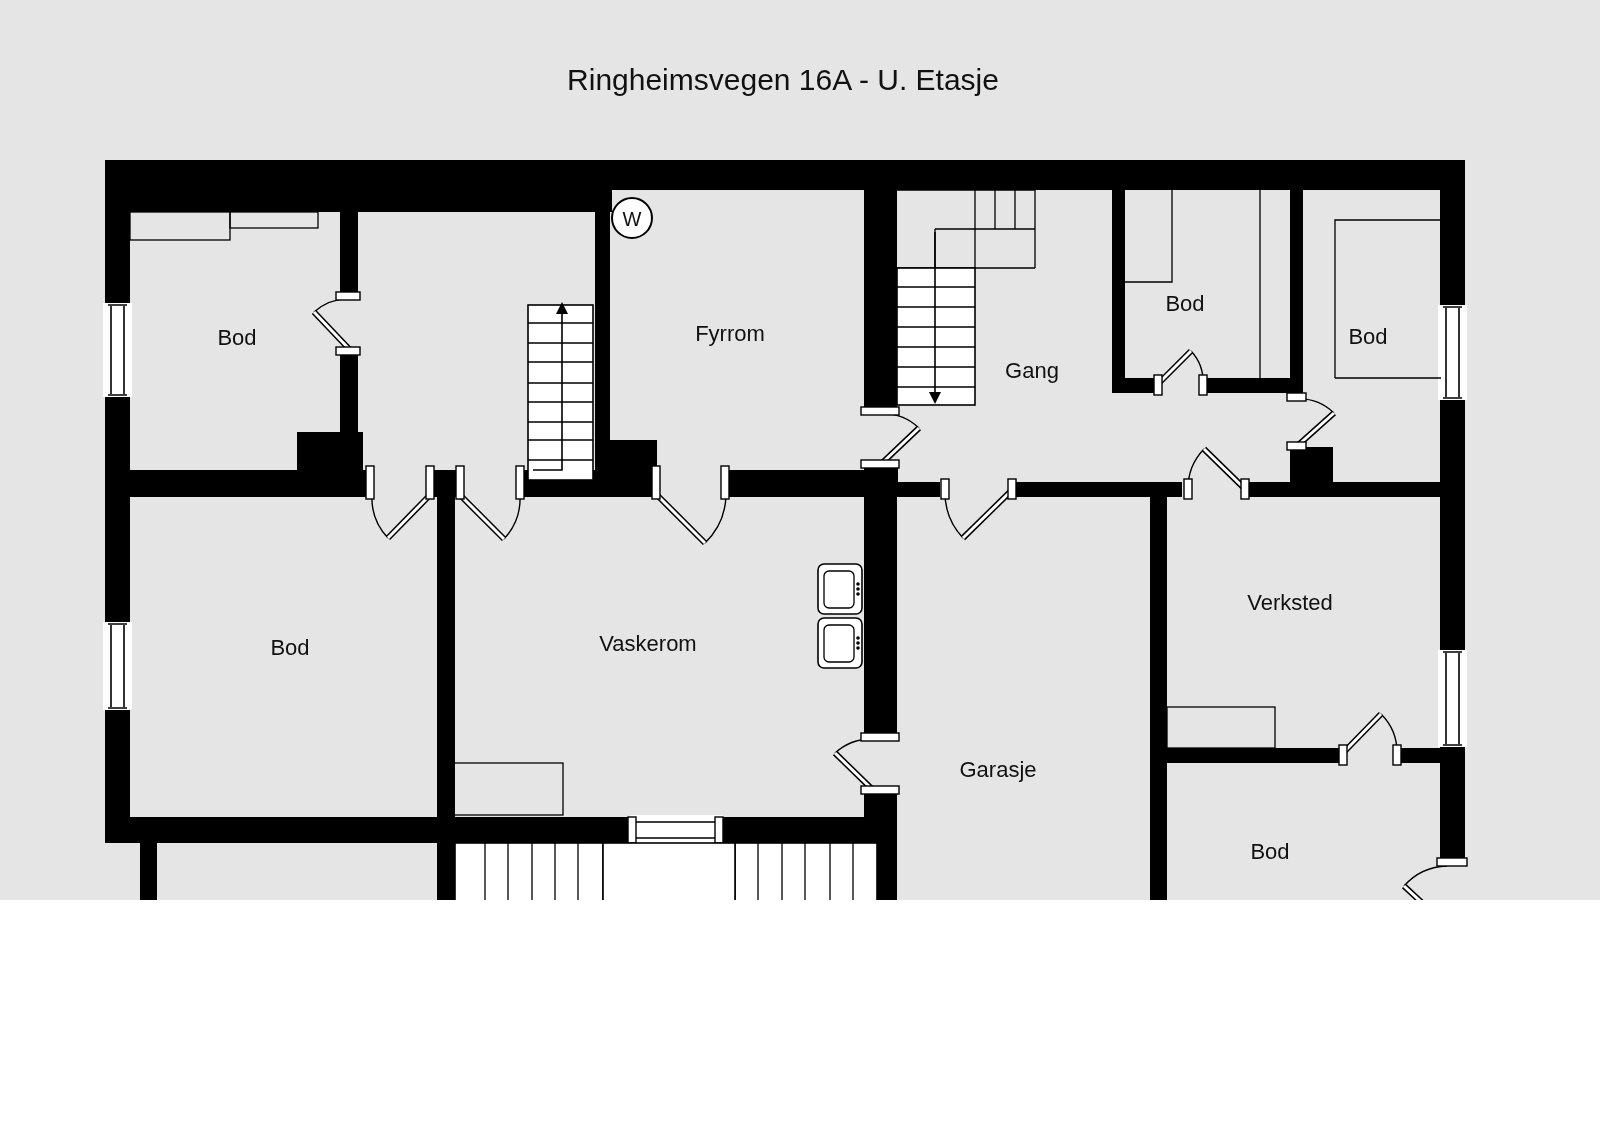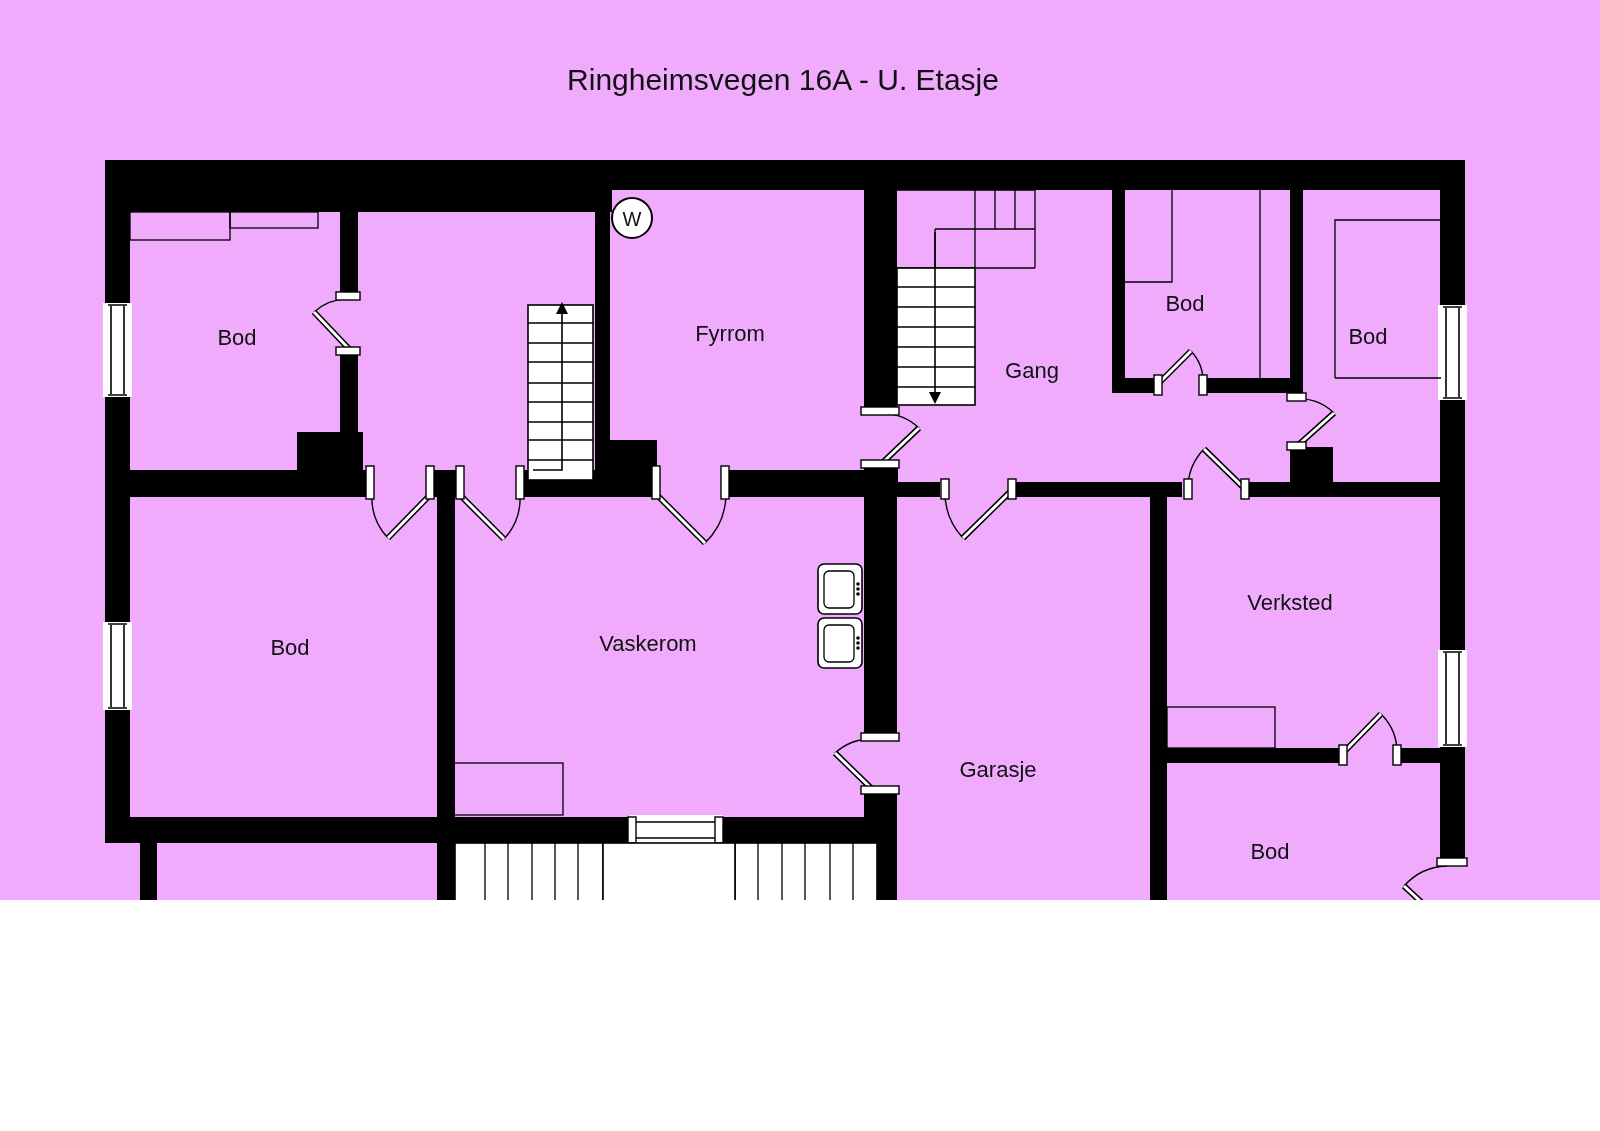--- a/index.html
+++ b/index.html
@@ -3,7 +3,7 @@
 <meta charset="utf-8">
 <style>
   html,body{margin:0;padding:0;background:#fff;}
-  #stage{position:relative;width:1600px;height:900px;background:#f0abfc;overflow:hidden;
+  #stage{position:relative;width:1600px;height:900px;background:#e5e5e5;overflow:hidden;
          font-family:"Liberation Sans",sans-serif;}
   svg{position:absolute;left:0;top:0;}
   .wall{fill:#000;stroke:none;}

